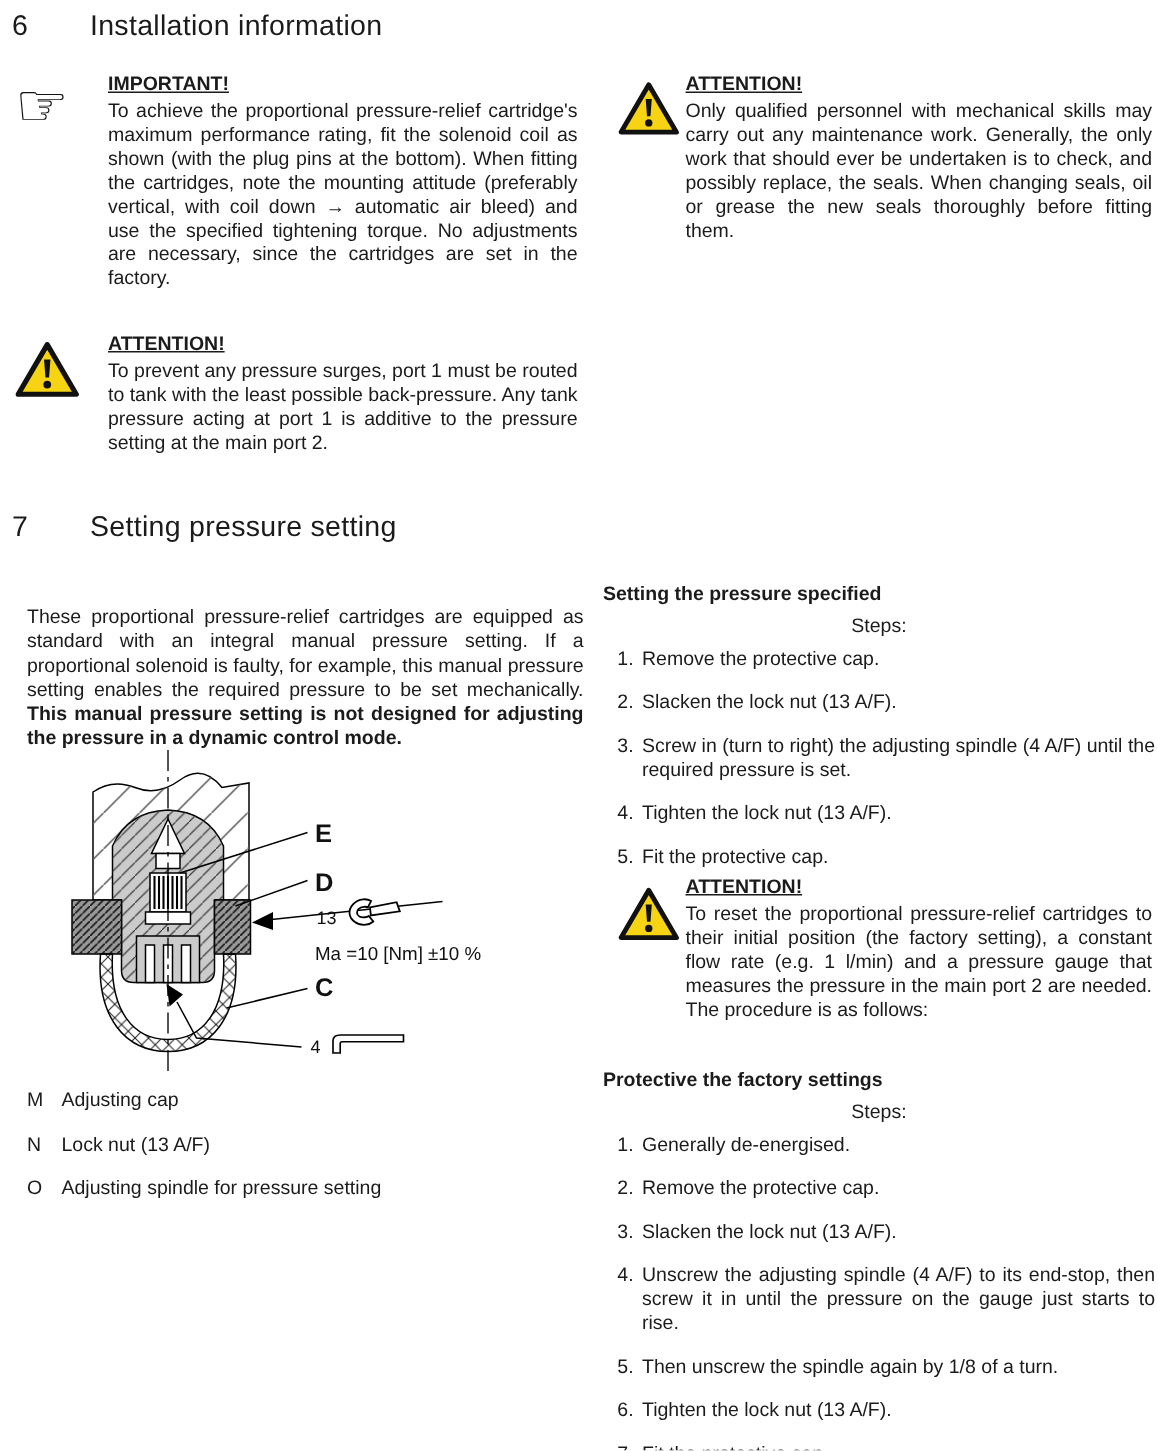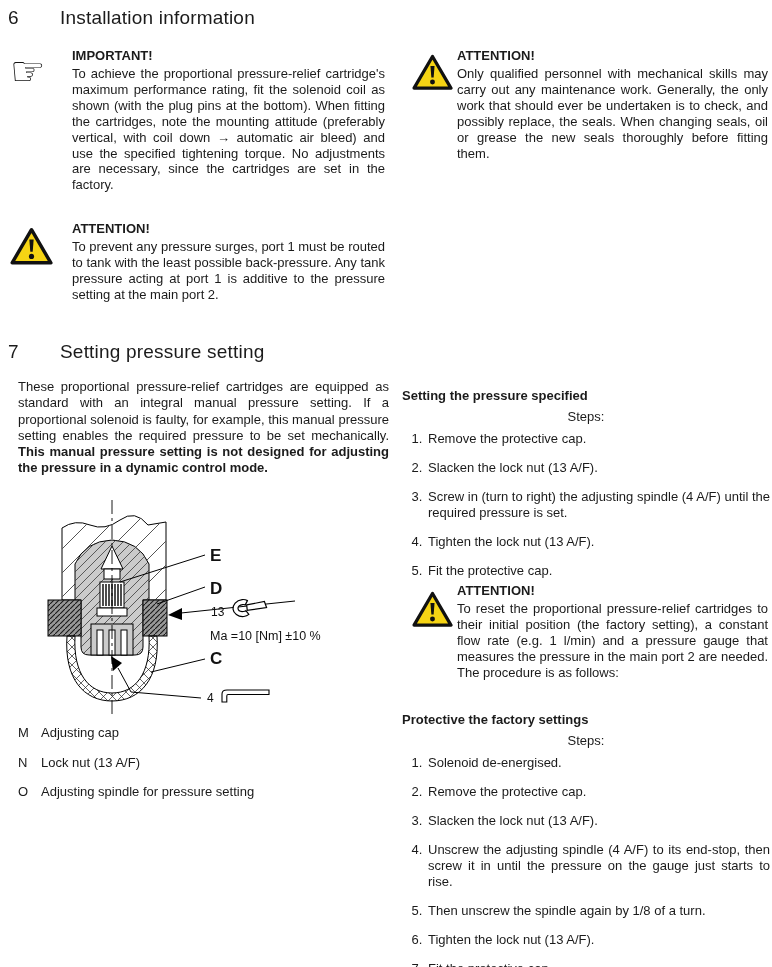--- a/index.html
+++ b/index.html
@@ -17,7 +17,7 @@
   .note { display:flex; align-items:flex-start; }
   .note .icon-col { flex:none; }
   .note .body { flex:1; }
-  .note-label { font-size:13px; font-weight:700; line-height:16px; }
+  .note-label { font-size:13px; font-weight:700; line-height:16px;text-decoration:underline; }
   .note p, .para { margin:2px 0 0 0; font-size:13px; line-height:15.9px; text-align:justify; }
   .para b { font-weight:700; }
 

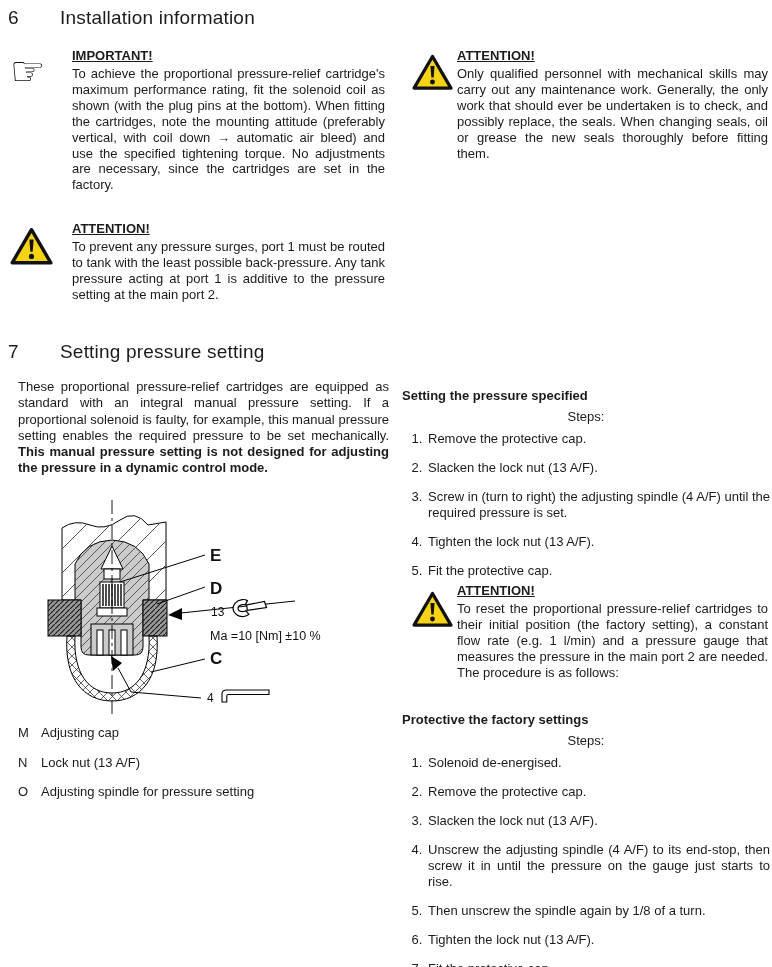--- a/index.html
+++ b/index.html
@@ -98,7 +98,7 @@
     <span>Setting pressure setting</span>
   </div>
 
-  <p class="abs para" style="left:18px; top:377px; width:371px; line-height:16.3px;">
+  <p class="abs para" style="left:18px; top:401px; width:371px; line-height:16.3px;">
     <span>These proportional pressure-relief cartridges are equipped as standard with an integral manual pressure setting. If a proportional solenoid is faulty, for example, this manual pressure setting enables the required pressure to be set mechanically. </span><b>This manual pressure setting is not designed for adjusting the pressure in a dynamic control mode.</b>
   </p>
 

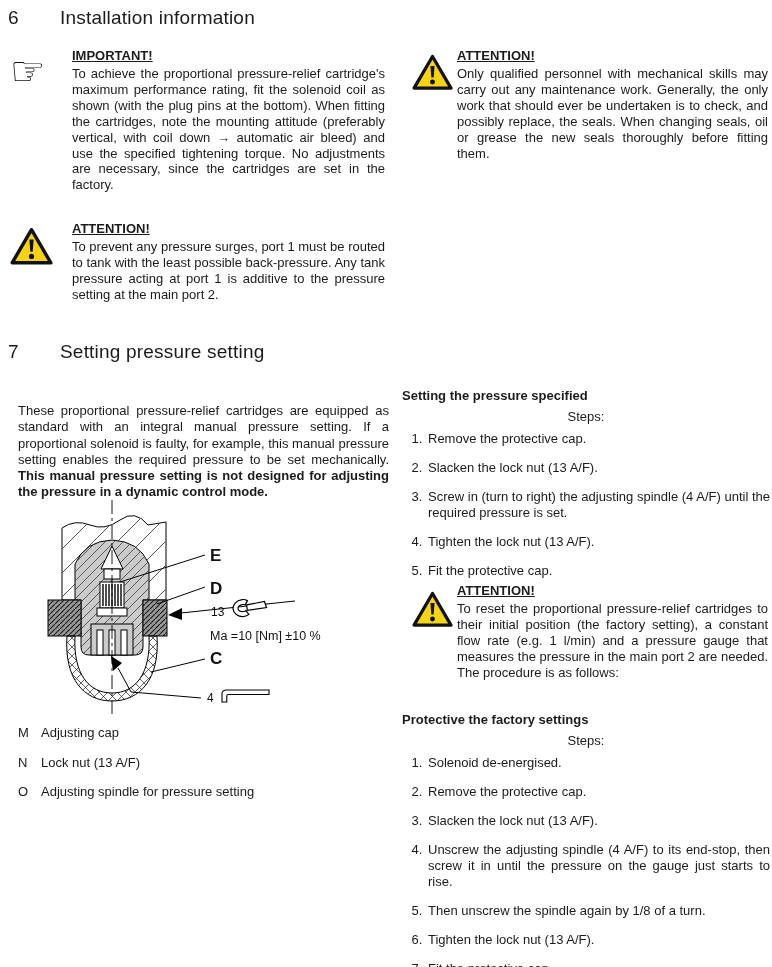--- a/index.html
+++ b/index.html
@@ -233,7 +233,7 @@
     <p class="subhead">Protective the factory settings</p>
     <p class="steps-label">Steps:</p>
     <ol class="steps">
-      <li>Solenoid de-energised.</li>
+      <li>Generally de-energised.</li>
       <li>Remove the protective cap.</li>
       <li>Slacken the lock nut (13 A/F).</li>
       <li>Unscrew the adjusting spindle (4 A/F) to its end-stop, then screw it in until the pressure on the gauge just starts to rise.</li>

